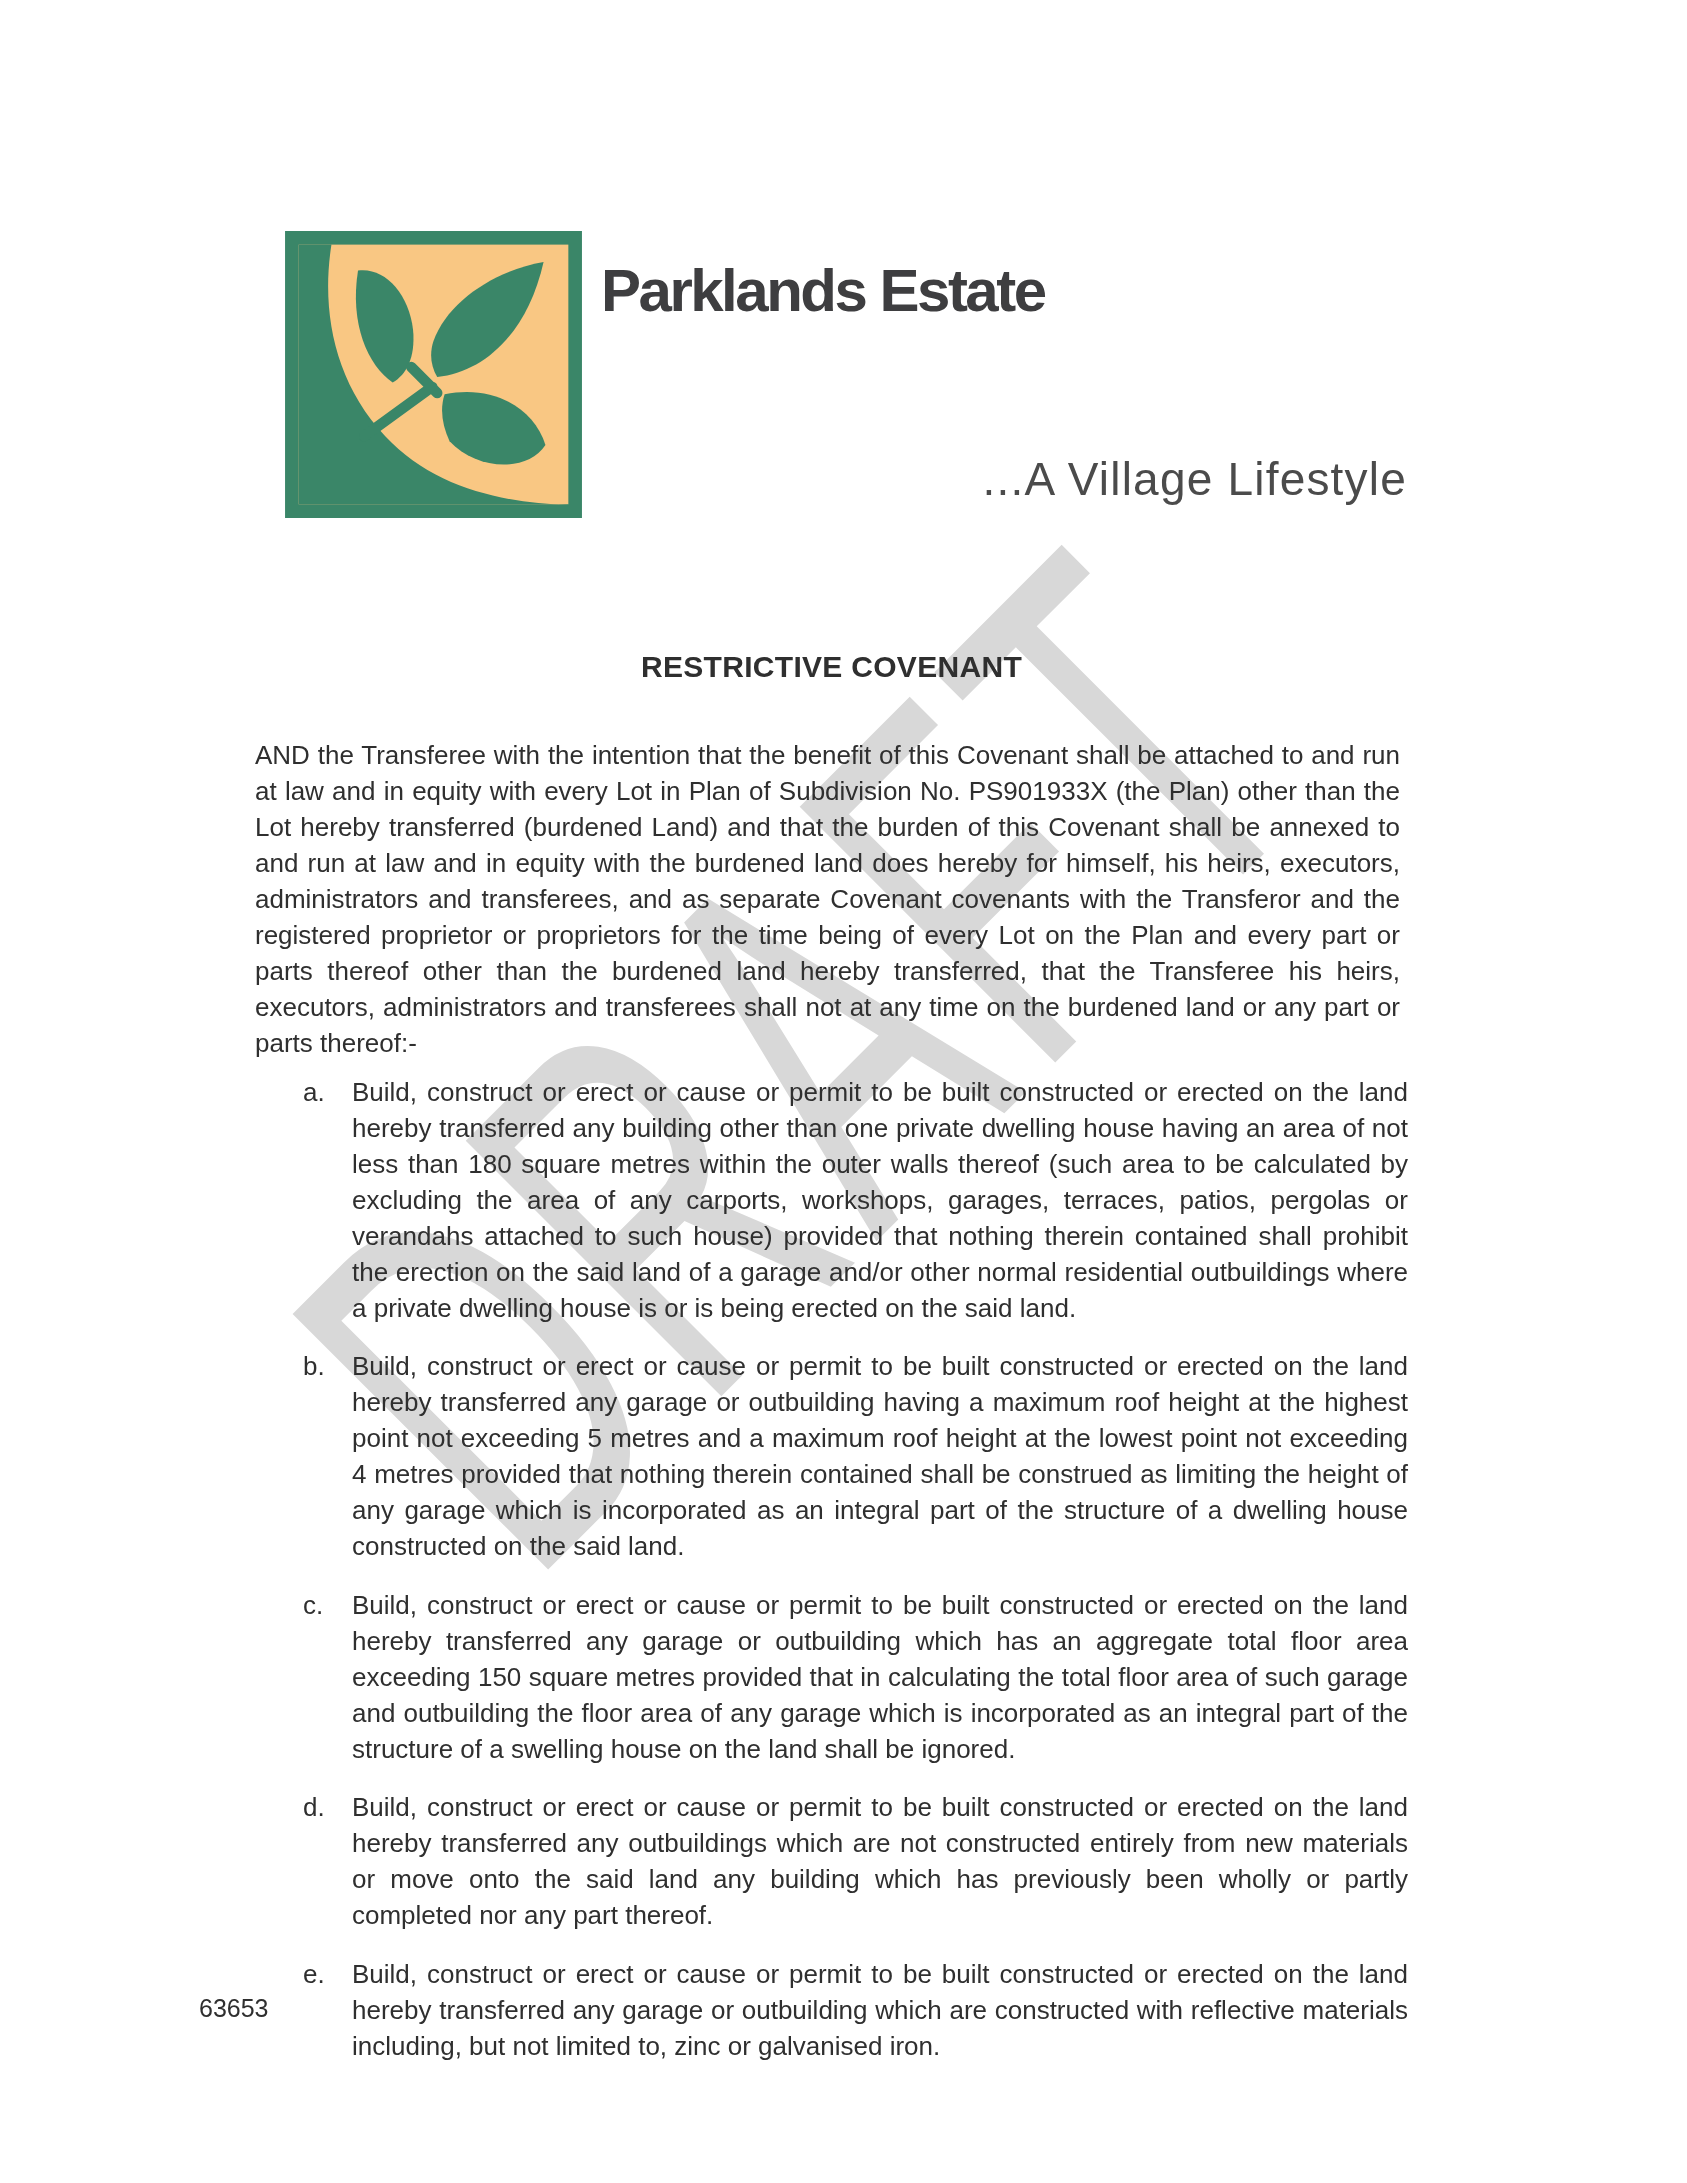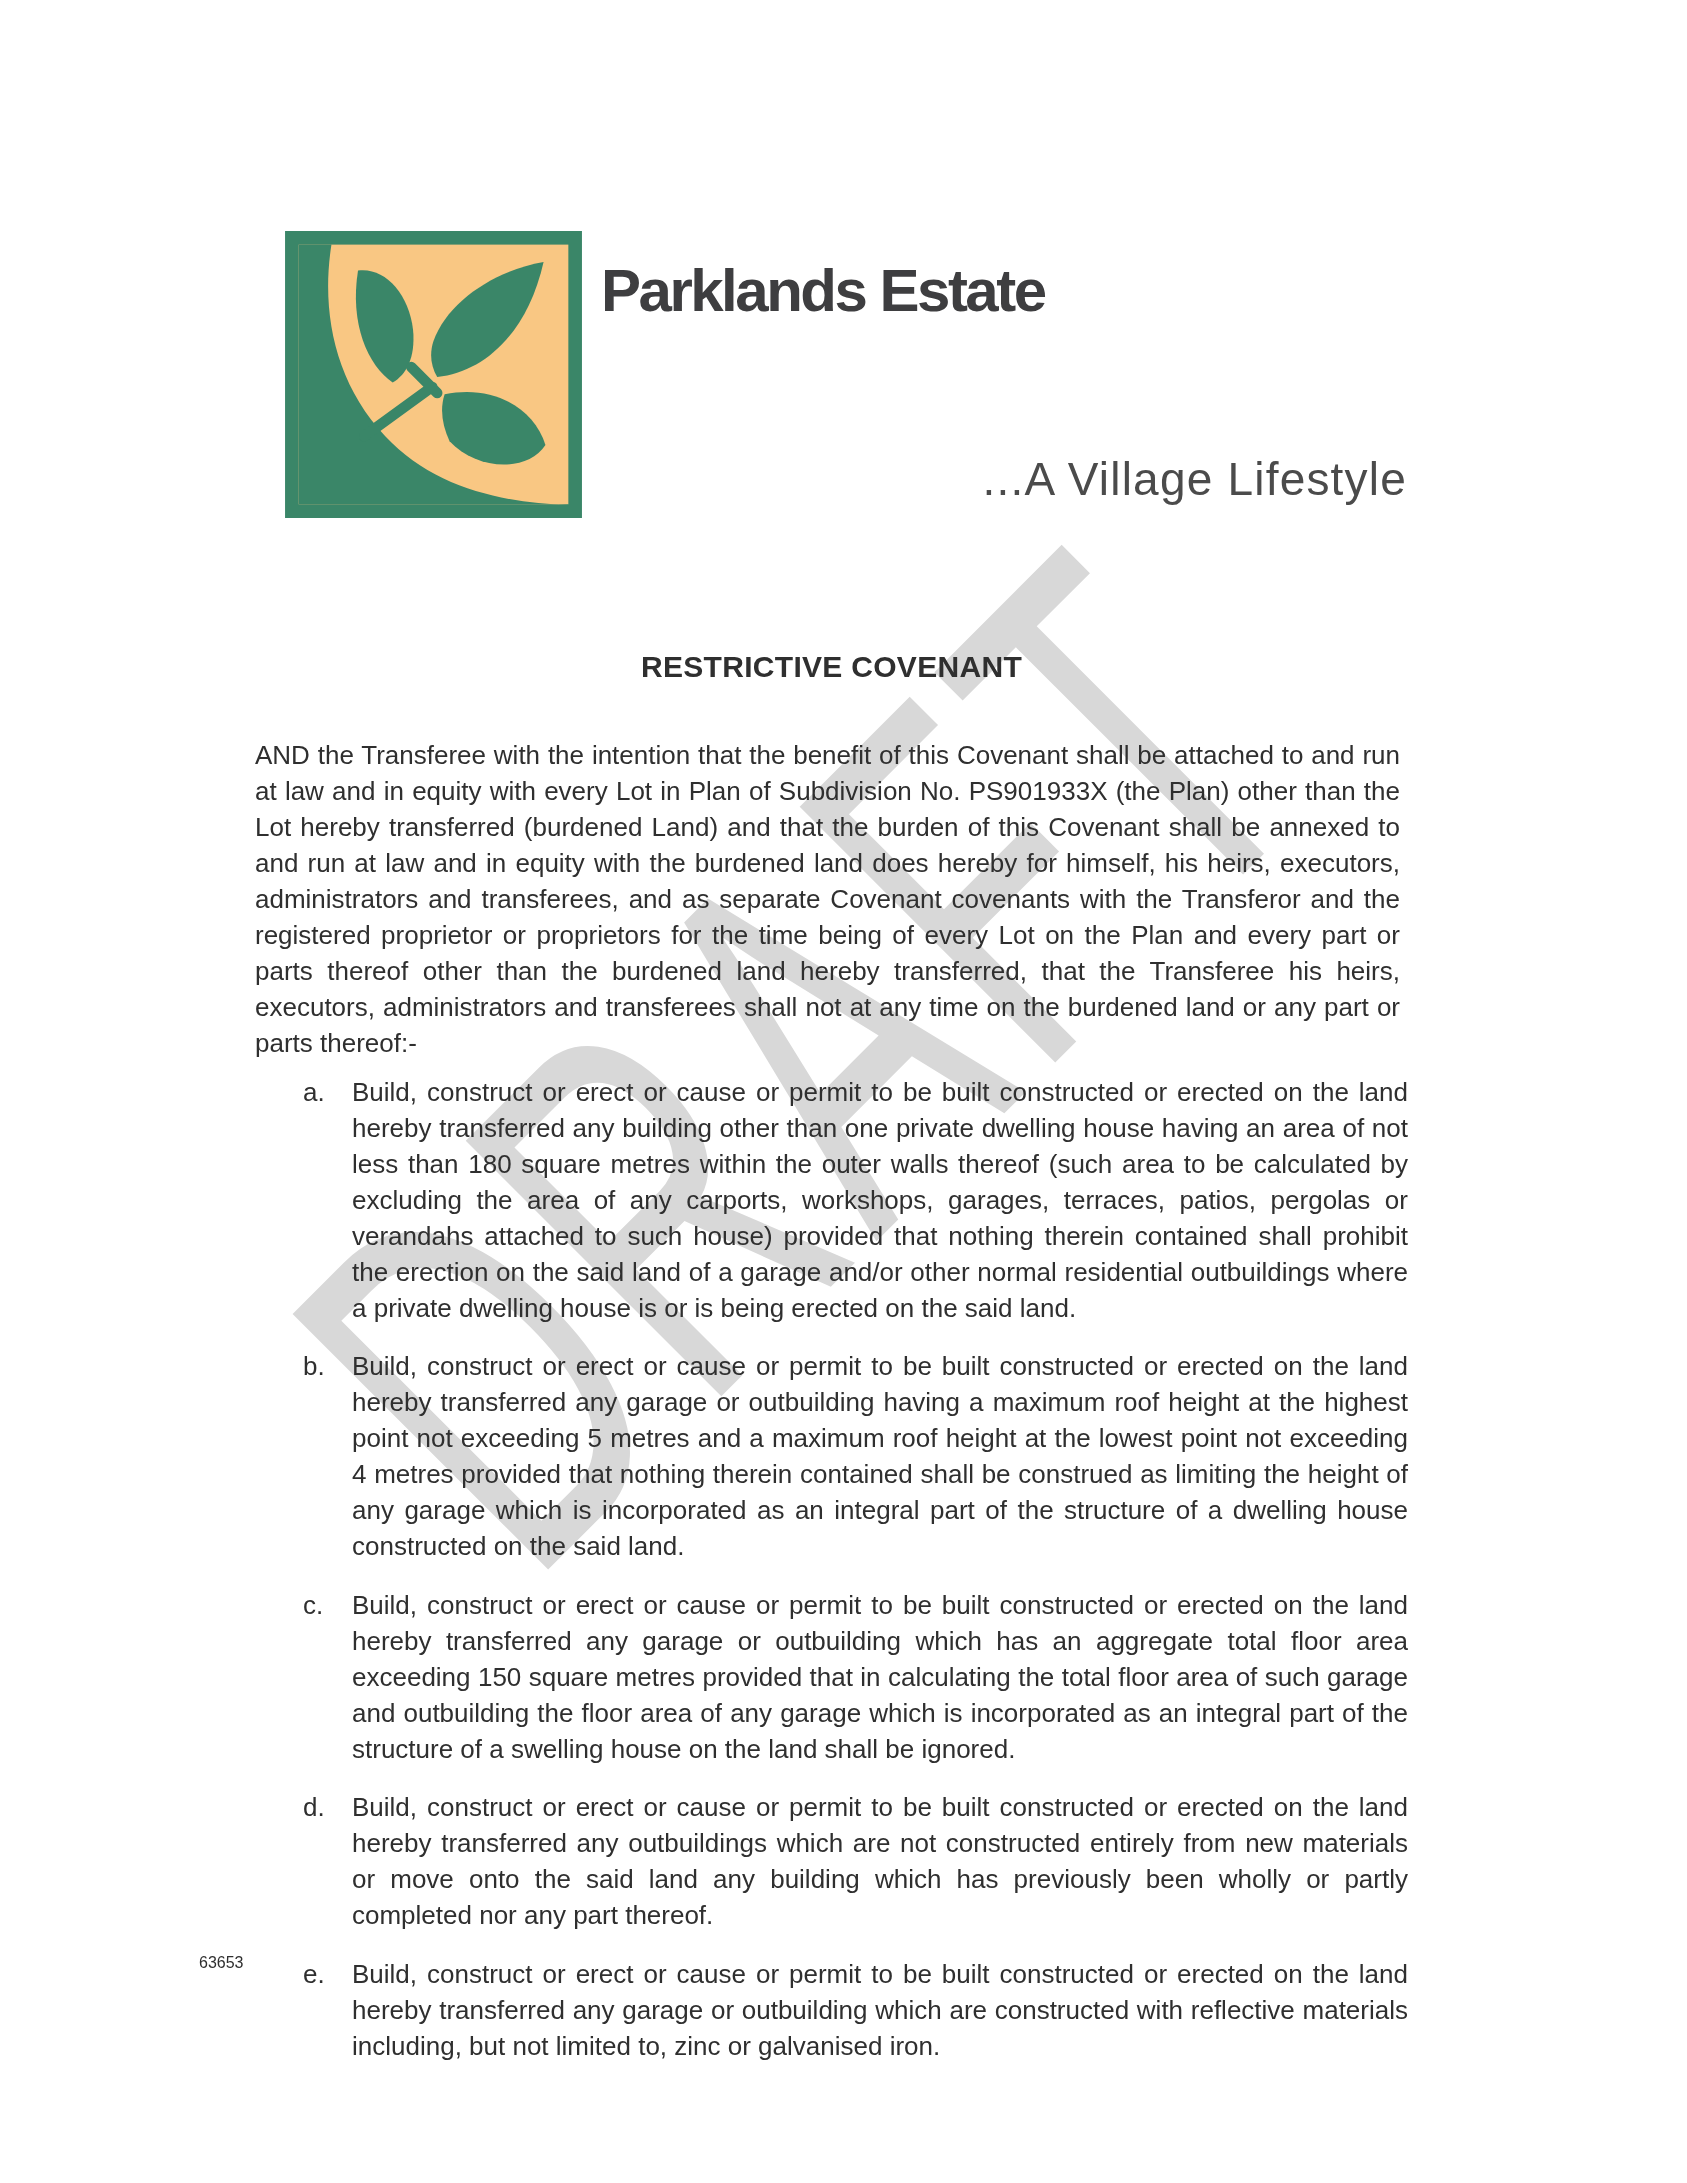--- a/index.html
+++ b/index.html
@@ -97,8 +97,8 @@
   .page-footer {
     position: absolute;
     left: 199px;
-    top: 1954px;
-    font-size: 16px;
+    top: 1994px;
+    font-size: 25px;
     z-index: 1;
   }
 </style>

